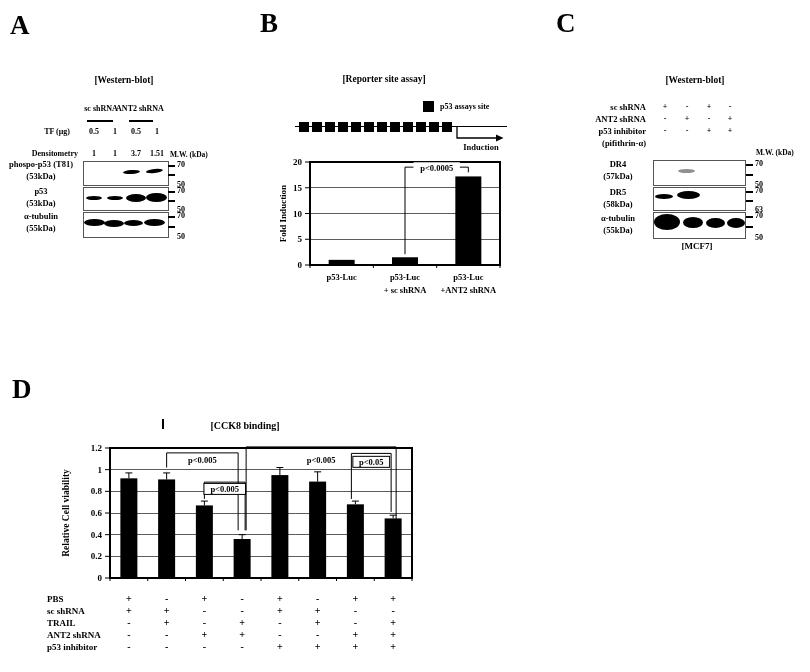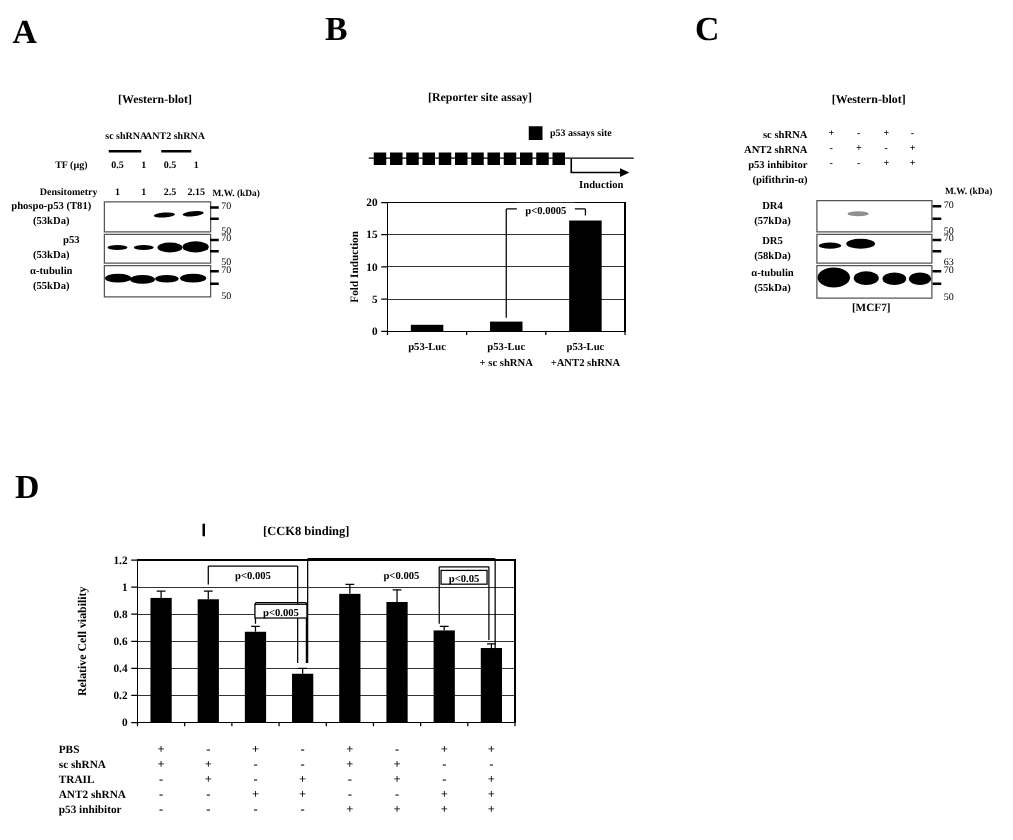--- a/index.html
+++ b/index.html
@@ -45,7 +45,7 @@
   <div class="abs rt sm" style="left:10px;top:149px;width:68px">Densitometry</div>
   <span class="abs lane sm" style="left:94px;top:149px">1</span>
   <span class="abs lane sm" style="left:115px;top:149px">1</span>
-  <span class="abs lane sm" style="left:136px;top:149px">2.5</span>
+  <span class="abs lane sm" style="left:136px;top:149px">3.7</span>
   <span class="abs lane sm" style="left:157px;top:149px">2.15</span>
 
   <div class="abs sm7" style="left:170px;top:150px">M.W. (kDa)</div>

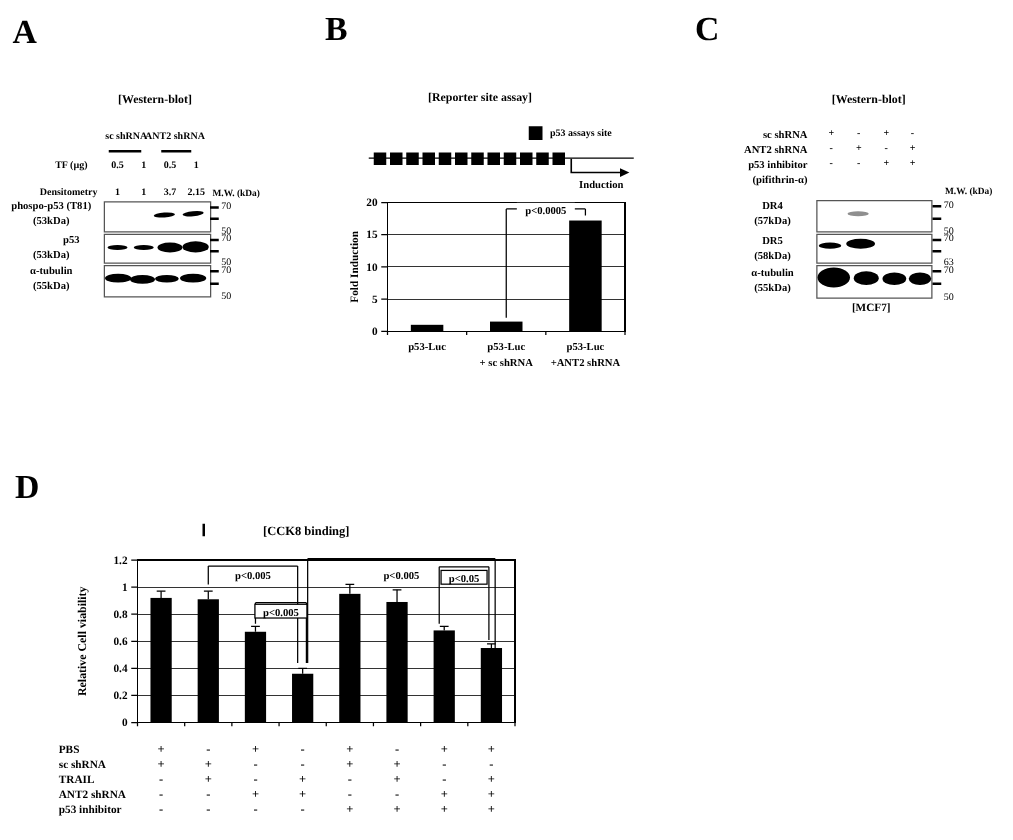--- a/index.html
+++ b/index.html
@@ -46,7 +46,7 @@
   <span class="abs lane sm" style="left:94px;top:149px">1</span>
   <span class="abs lane sm" style="left:115px;top:149px">1</span>
   <span class="abs lane sm" style="left:136px;top:149px">3.7</span>
-  <span class="abs lane sm" style="left:157px;top:149px">2.15</span>
+  <span class="abs lane sm" style="left:157px;top:149px">1.51</span>
 
   <div class="abs sm7" style="left:170px;top:150px">M.W. (kDa)</div>
 

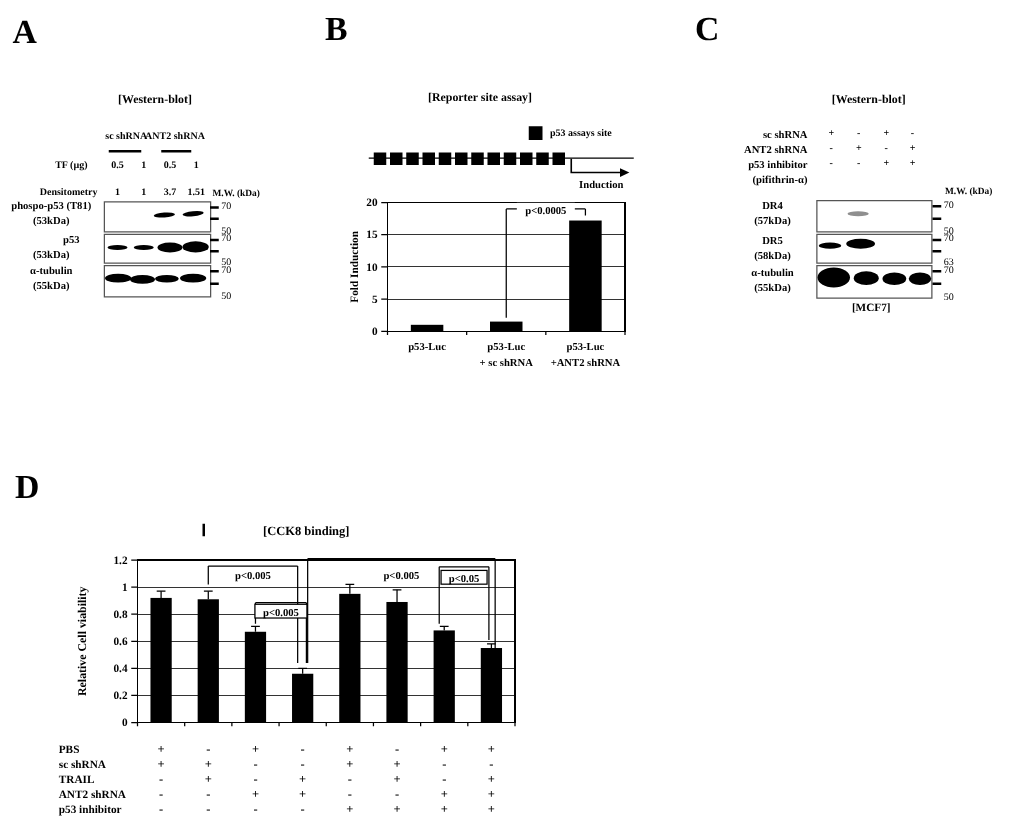--- a/index.html
+++ b/index.html
@@ -18,7 +18,7 @@
   .blotbox{border:1px solid #555;background:#fff;}
   .band{position:absolute;background:#000;border-radius:50%;}
   .mwdash{position:absolute;height:1.5px;width:7px;background:#000;}
-  .mwnum{position:absolute;font-size:8px;font-weight:normal;}
+  .mwnum{position:absolute;font-size:8px;font-weight:bold;}
   .sq{position:absolute;width:10px;height:10px;background:#000;}
   svg text{font-family:"Liberation Serif","DejaVu Serif",serif;font-weight:bold;fill:#000;}
   .straytick{width:1.5px;height:10px;background:#000;}

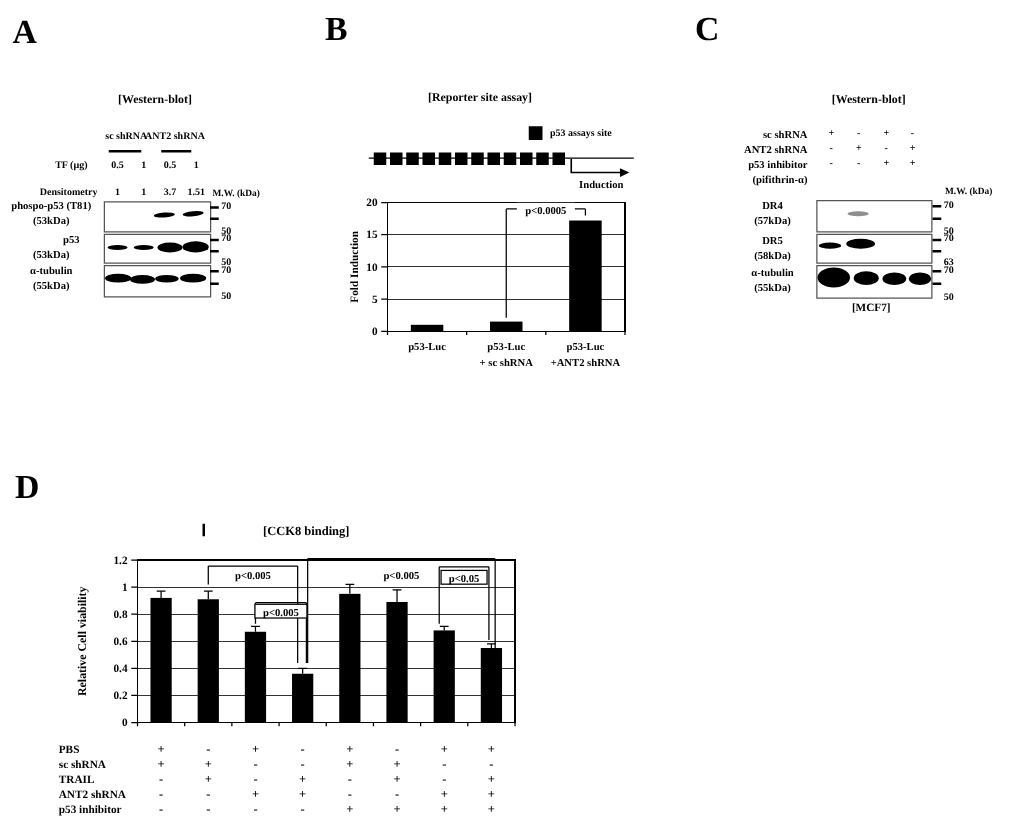--- a/index.html
+++ b/index.html
@@ -56,7 +56,7 @@
 
   <div class="abs ctr sm85" style="left:2px;top:159px;width:78px">phospo-p53 (T81)</div>
   <div class="abs ctr sm85" style="left:2px;top:171px;width:78px">(53kDa)</div>
-  <div class="abs ctr sm85" style="left:18px;top:186px;width:78px">p53</div>
+  <div class="abs ctr sm85" style="left:2px;top:186px;width:78px">p53</div>
   <div class="abs ctr sm85" style="left:2px;top:198px;width:78px">(53kDa)</div>
   <div class="abs ctr sm85" style="left:2px;top:211px;width:78px">α-tubulin</div>
   <div class="abs ctr sm85" style="left:2px;top:223px;width:78px">(55kDa)</div>

